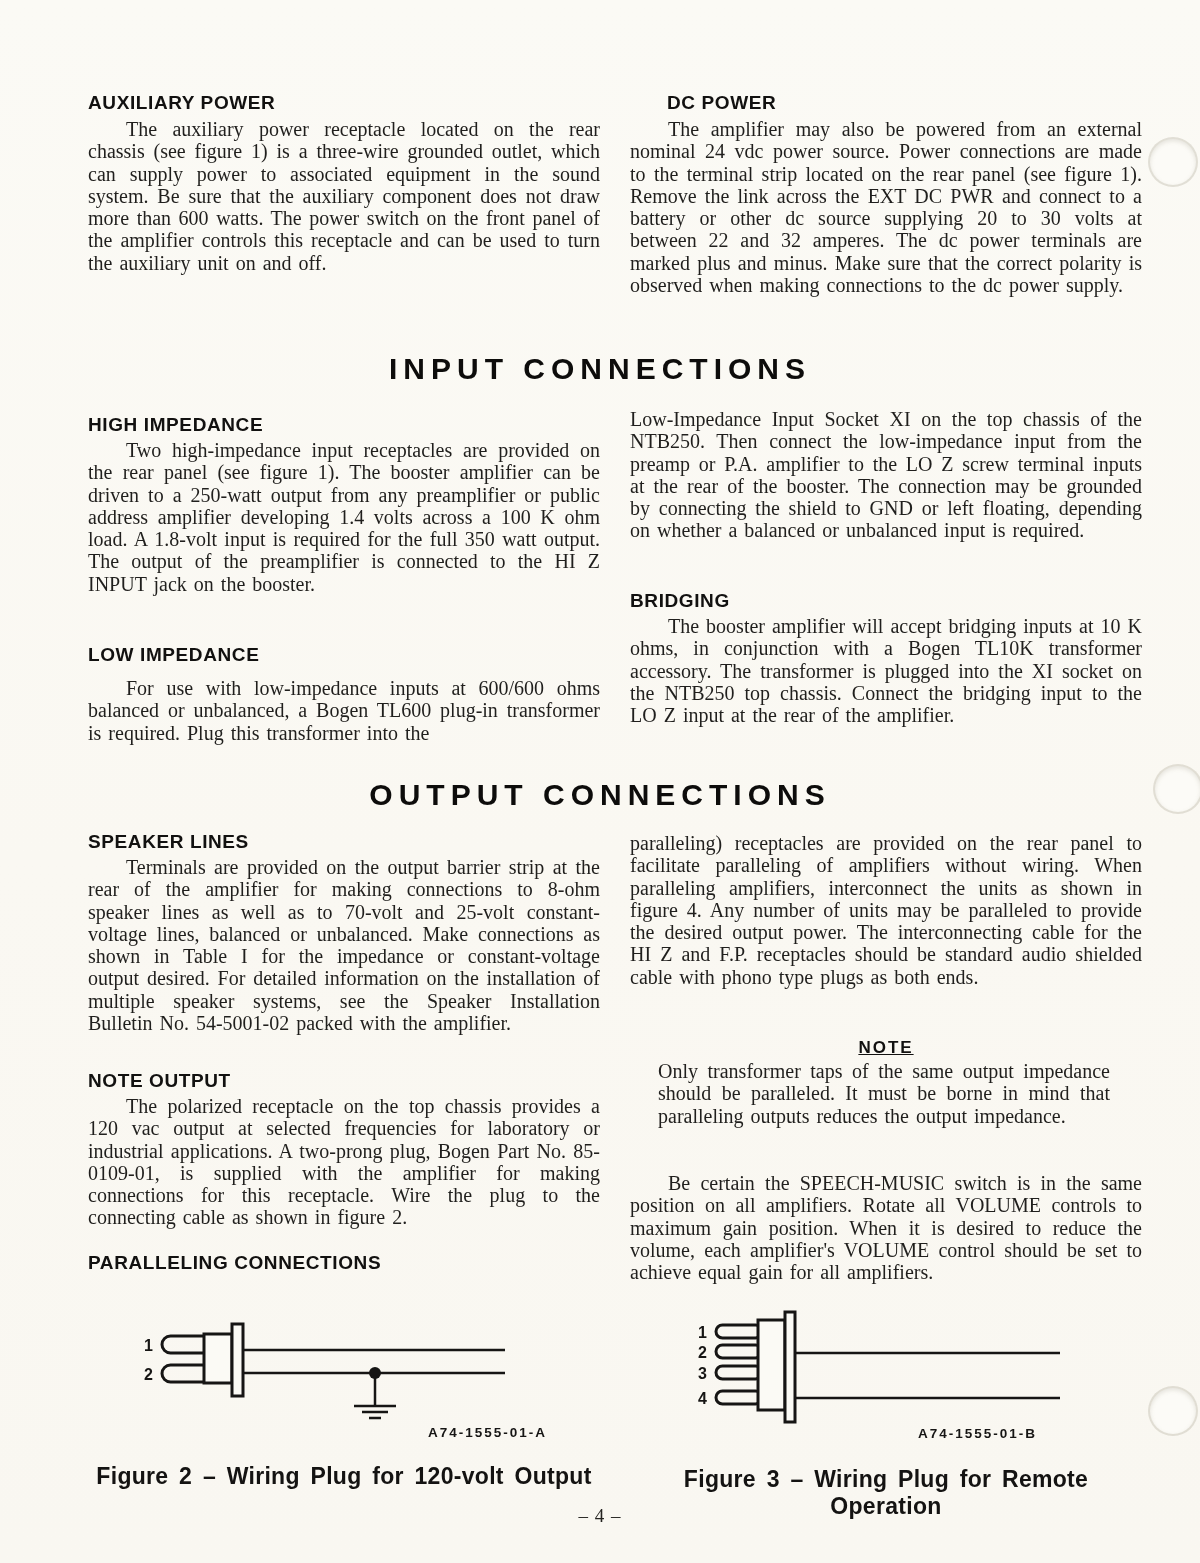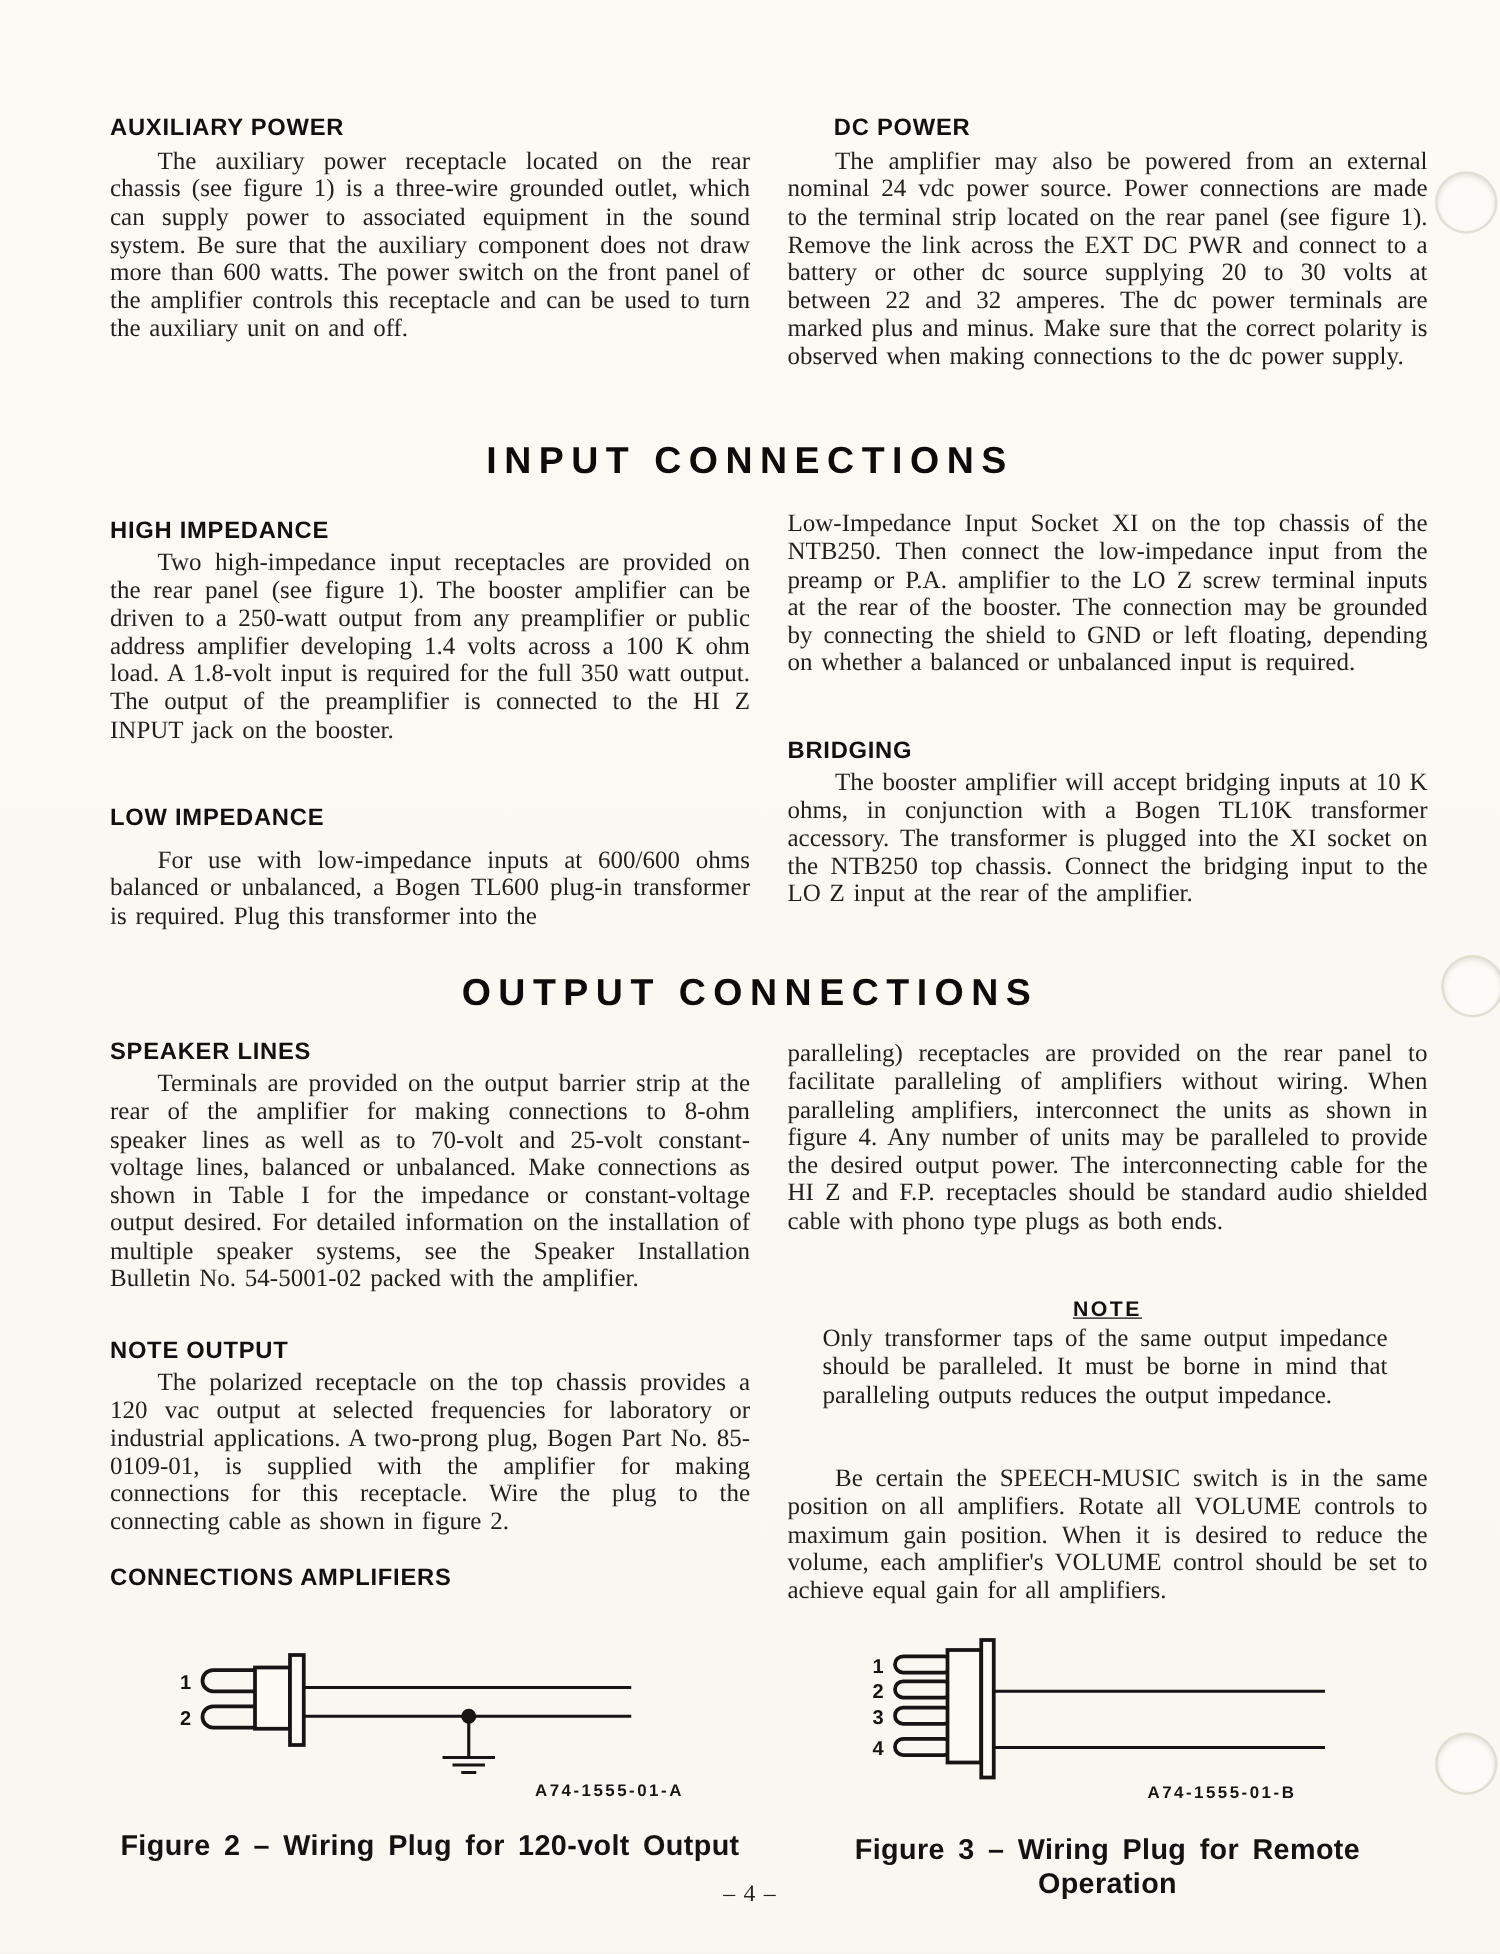--- a/index.html
+++ b/index.html
@@ -99,7 +99,7 @@
     <p class="ind">The polarized receptacle on the top chassis provides a 120 vac output at selected frequencies for laboratory or industrial applications. A two-prong plug, Bogen Part No. 85-0109-01, is supplied with the amplifier for making connections for this receptacle. Wire the plug to the connecting cable as shown in figure 2.</p>
   </div>
 
-  <div class="abs subhead colL" style="top:1252px;">CONNECTIONS AMPLIFIERS</div>
+  <div class="abs subhead colL" style="top:1252px;">PARALLELING CONNECTIONS</div>
 
   <div class="abs body-text colR" style="top:832px;">
     <p>paralleling) receptacles are provided on the rear panel to facilitate paralleling of amplifiers without wiring. When paralleling amplifiers, interconnect the units as shown in figure 4. Any number of units may be paralleled to provide the desired output power. The interconnecting cable for the HI Z and F.P. receptacles should be standard audio shielded cable with phono type plugs as both ends.</p>

